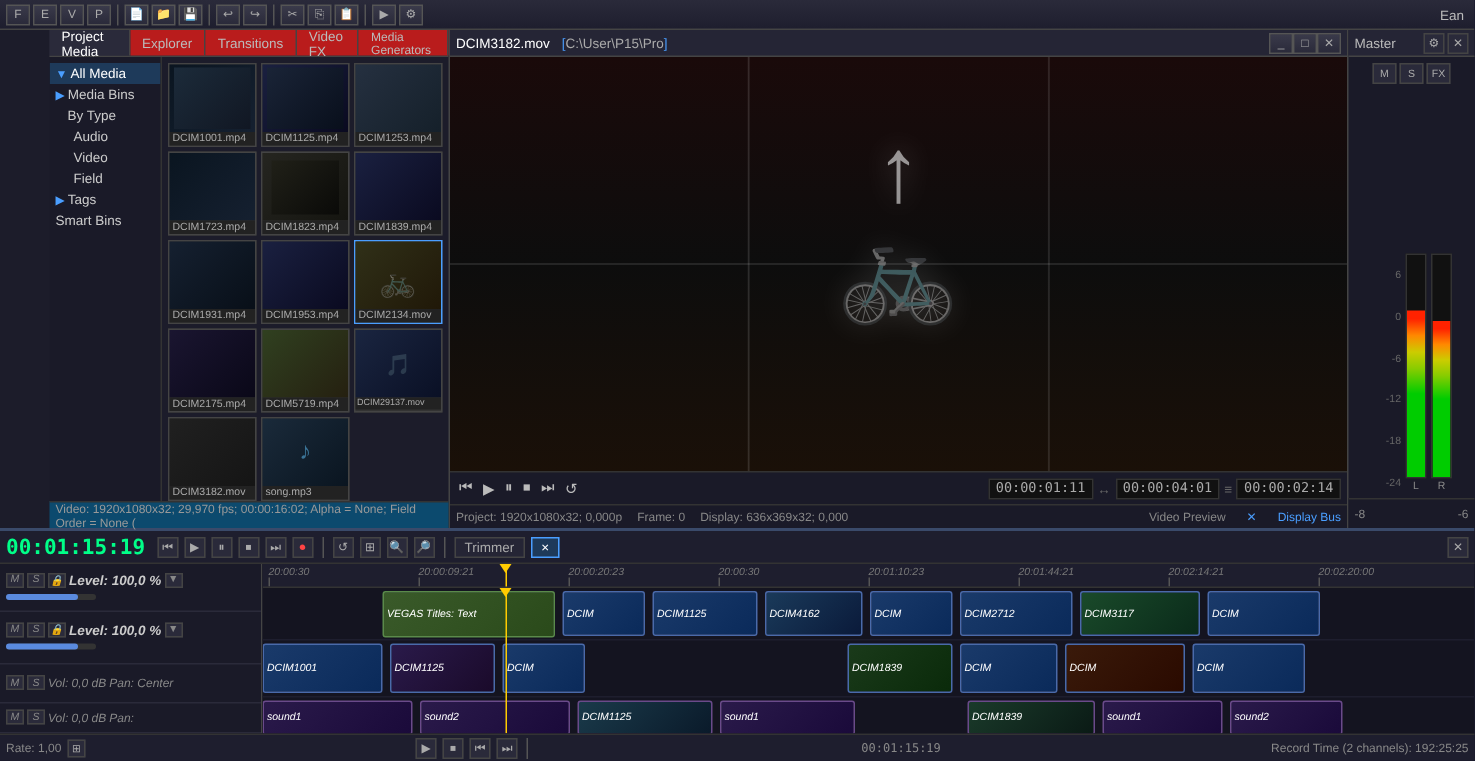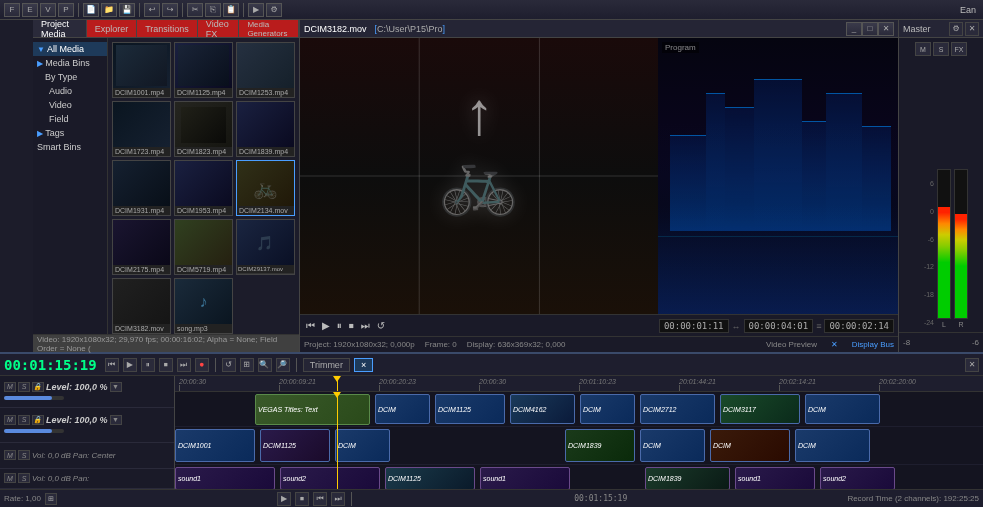--- a/index.html
+++ b/index.html
@@ -660,28 +660,6 @@
         </div>
       </div>
 
-      <div id="preview-secondary">
-        <div class="preview-city-bg">
-
-          <div style="position:absolute;bottom:0;left:0;right:0;height:70%;
-            background:linear-gradient(to top,rgba(10,20,50,0.9),rgba(5,10,30,0.7),transparent)"></div>
-
-          <div class="city-building" style="left:5%;width:15%;height:35%;"></div>
-          <div class="city-building" style="left:20%;width:8%;height:50%;"></div>
-          <div class="city-building" style="left:28%;width:12%;height:45%;"></div>
-          <div class="city-building" style="left:40%;width:20%;height:55%;"></div>
-          <div class="city-building" style="left:60%;width:10%;height:40%;"></div>
-          <div class="city-building" style="left:70%;width:15%;height:50%;"></div>
-          <div class="city-building" style="left:85%;width:12%;height:38%;"></div>
-
-          <div style="position:absolute;bottom:0;left:0;right:0;height:40%;
-            background:linear-gradient(to top,rgba(0,80,255,0.15),transparent)"></div>
-
-          <div id="second-preview-label">Program</div>
-
-          <div style="position:absolute;bottom:28%;left:0;right:0;height:1px;background:rgba(0,200,255,0.15)"></div>
-        </div>
-      </div>
     </div>
 
     <div id="preview-controls">

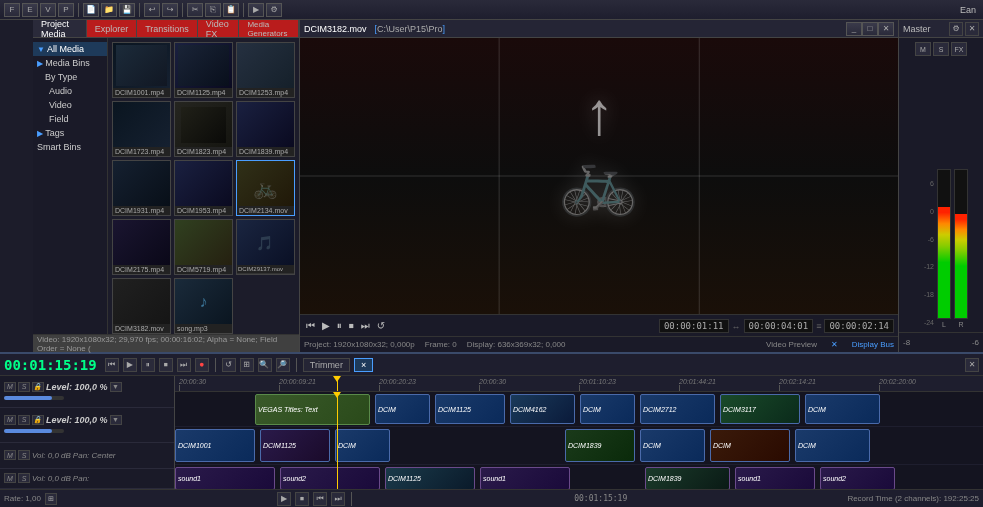--- a/index.html
+++ b/index.html
@@ -135,7 +135,7 @@
 
     #media-info {
       height: 18px;
-      background: #404040;
+      background: #0c4a6e;
       border-top: 1px solid #333;
       font-size: 8px;
       color: #999;

